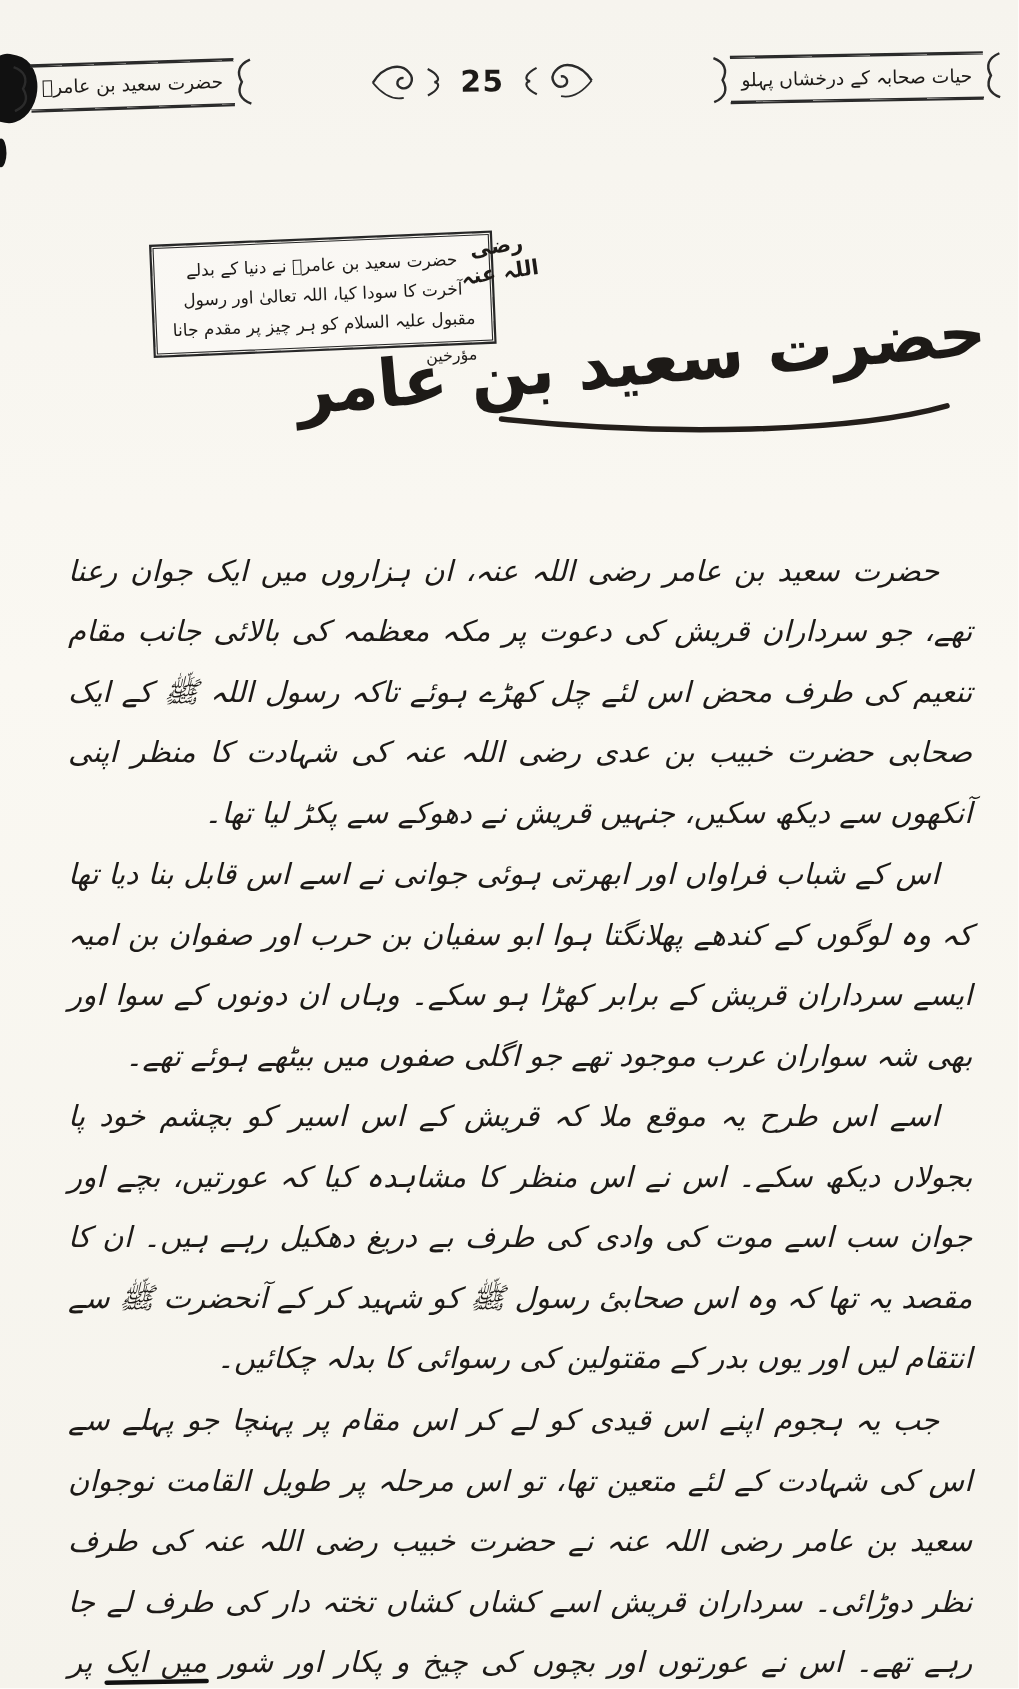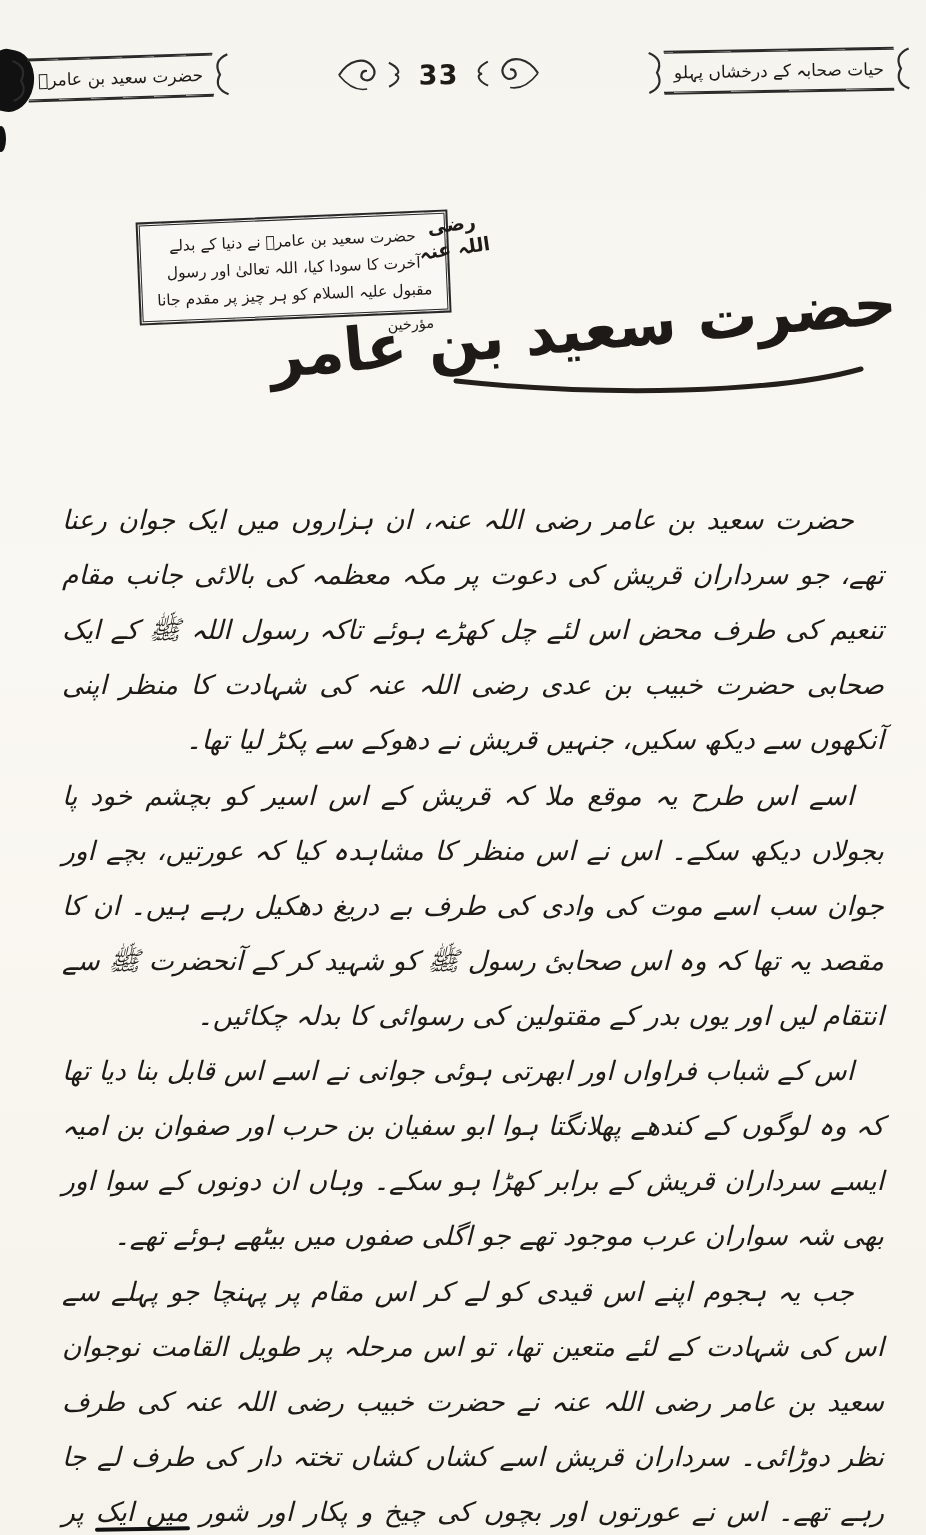--- a/index.html
+++ b/index.html
@@ -171,7 +171,7 @@
       <svg width="20" height="30" viewBox="0 0 20 30">
           <path d="M18,3 C8,8 6,14 12,15 C6,16 8,22 18,27" fill="none" stroke="#2b2b2b" stroke-width="2"></path>
         </svg>
-      <span class="page-number">33</span>
+      <span class="page-number">25</span>
       <svg class="flip" width="20" height="30" viewBox="0 0 20 30">
           <path d="M18,3 C8,8 6,14 12,15 C6,16 8,22 18,27" fill="none" stroke="#2b2b2b" stroke-width="2"></path>
         </svg>

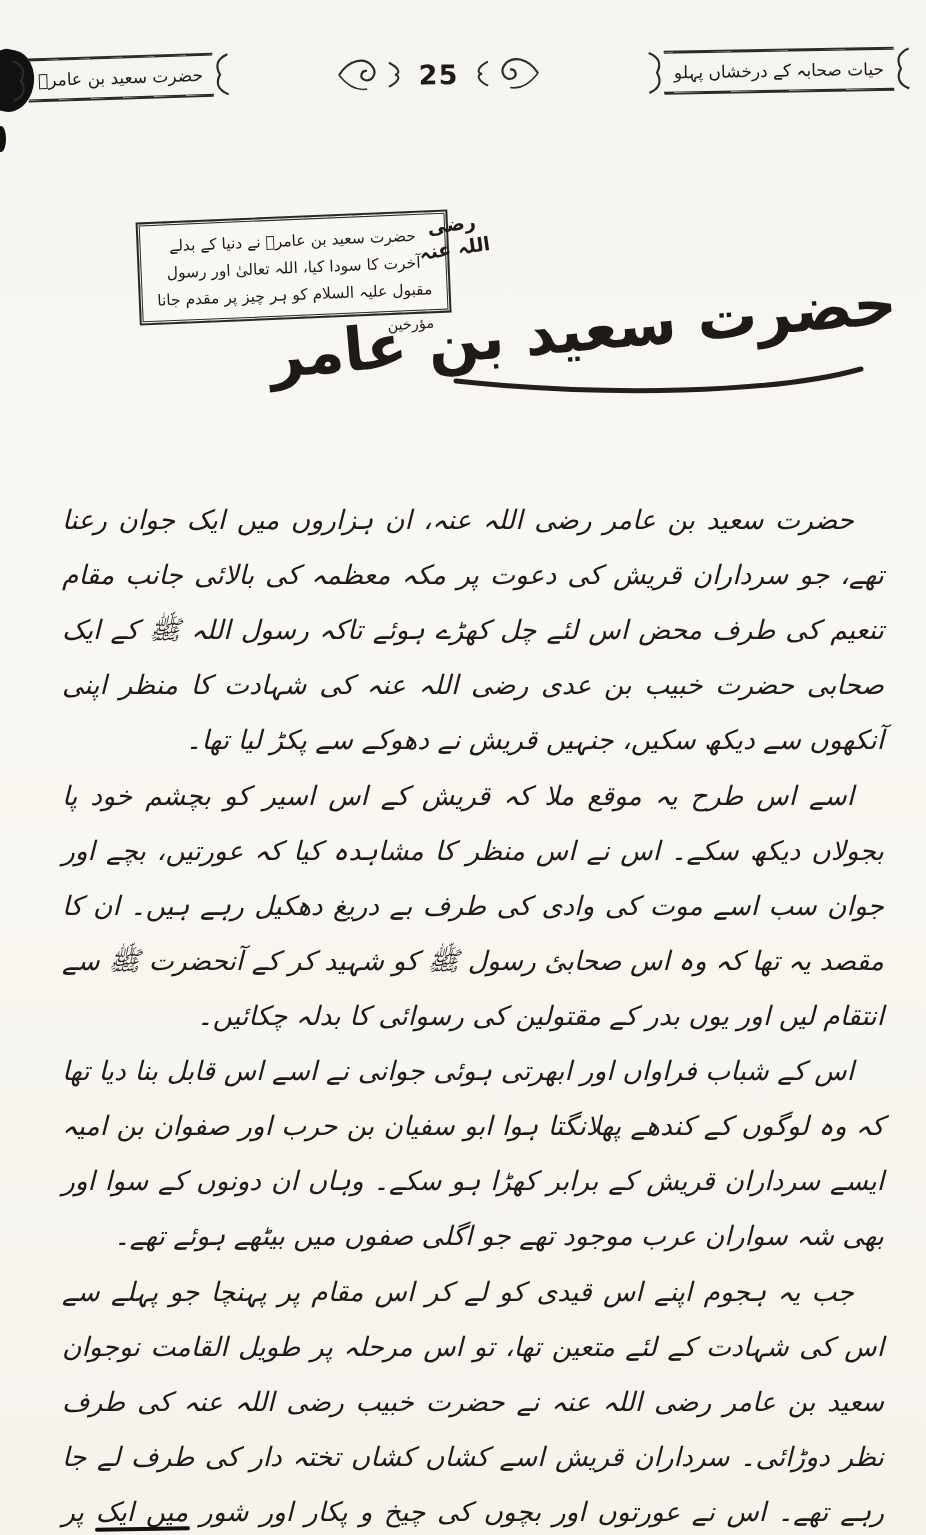--- a/index.html
+++ b/index.html
@@ -212,8 +212,8 @@
 
   <main class="body-text">
     <p>حضرت سعید بن عامر رضی اللہ عنہ، ان ہزاروں میں ایک جوان رعنا تھے، جو سرداران قریش کی دعوت پر مکہ معظمہ کی بالائی جانب مقام تنعیم کی طرف محض اس لئے چل کھڑے ہوئے تاکہ رسول اللہ ﷺ کے ایک صحابی حضرت خبیب بن عدی رضی اللہ عنہ کی شہادت کا منظر اپنی آنکھوں سے دیکھ سکیں، جنہیں قریش نے دھوکے سے پکڑ لیا تھا۔</p>
+    <p>اس کے شباب فراواں اور ابھرتی ہوئی جوانی نے اسے اس قابل بنا دیا تھا کہ وہ لوگوں کے کندھے پھلانگتا ہوا ابو سفیان بن حرب اور صفوان بن امیہ ایسے سرداران قریش کے برابر کھڑا ہو سکے۔ وہاں ان دونوں کے سوا اور بھی شہ سواران عرب موجود تھے جو اگلی صفوں میں بیٹھے ہوئے تھے۔</p>
     <p>اسے اس طرح یہ موقع ملا کہ قریش کے اس اسیر کو بچشم خود پا بجولاں دیکھ سکے۔ اس نے اس منظر کا مشاہدہ کیا کہ عورتیں، بچے اور جوان سب اسے موت کی وادی کی طرف بے دریغ دھکیل رہے ہیں۔ ان کا مقصد یہ تھا کہ وہ اس صحابیٔ رسول ﷺ کو شہید کر کے آنحضرت ﷺ سے انتقام لیں اور یوں بدر کے مقتولین کی رسوائی کا بدلہ چکائیں۔</p>
-    <p>اس کے شباب فراواں اور ابھرتی ہوئی جوانی نے اسے اس قابل بنا دیا تھا کہ وہ لوگوں کے کندھے پھلانگتا ہوا ابو سفیان بن حرب اور صفوان بن امیہ ایسے سرداران قریش کے برابر کھڑا ہو سکے۔ وہاں ان دونوں کے سوا اور بھی شہ سواران عرب موجود تھے جو اگلی صفوں میں بیٹھے ہوئے تھے۔</p>
     <p>جب یہ ہجوم اپنے اس قیدی کو لے کر اس مقام پر پہنچا جو پہلے سے اس کی شہادت کے لئے متعین تھا، تو اس مرحلہ پر طویل القامت نوجوان سعید بن عامر رضی اللہ عنہ نے حضرت خبیب رضی اللہ عنہ کی طرف نظر دوڑائی۔ سرداران قریش اسے کشاں کشاں تختہ دار کی طرف لے جا رہے تھے۔ اس نے عورتوں اور بچوں کی چیخ و پکار اور شور میں ایک پر وقار اور پرسکون آواز سنی۔ حضرت خبیب رضی اللہ عنہ، فرما رہے تھے:</p>
   </main>
 

